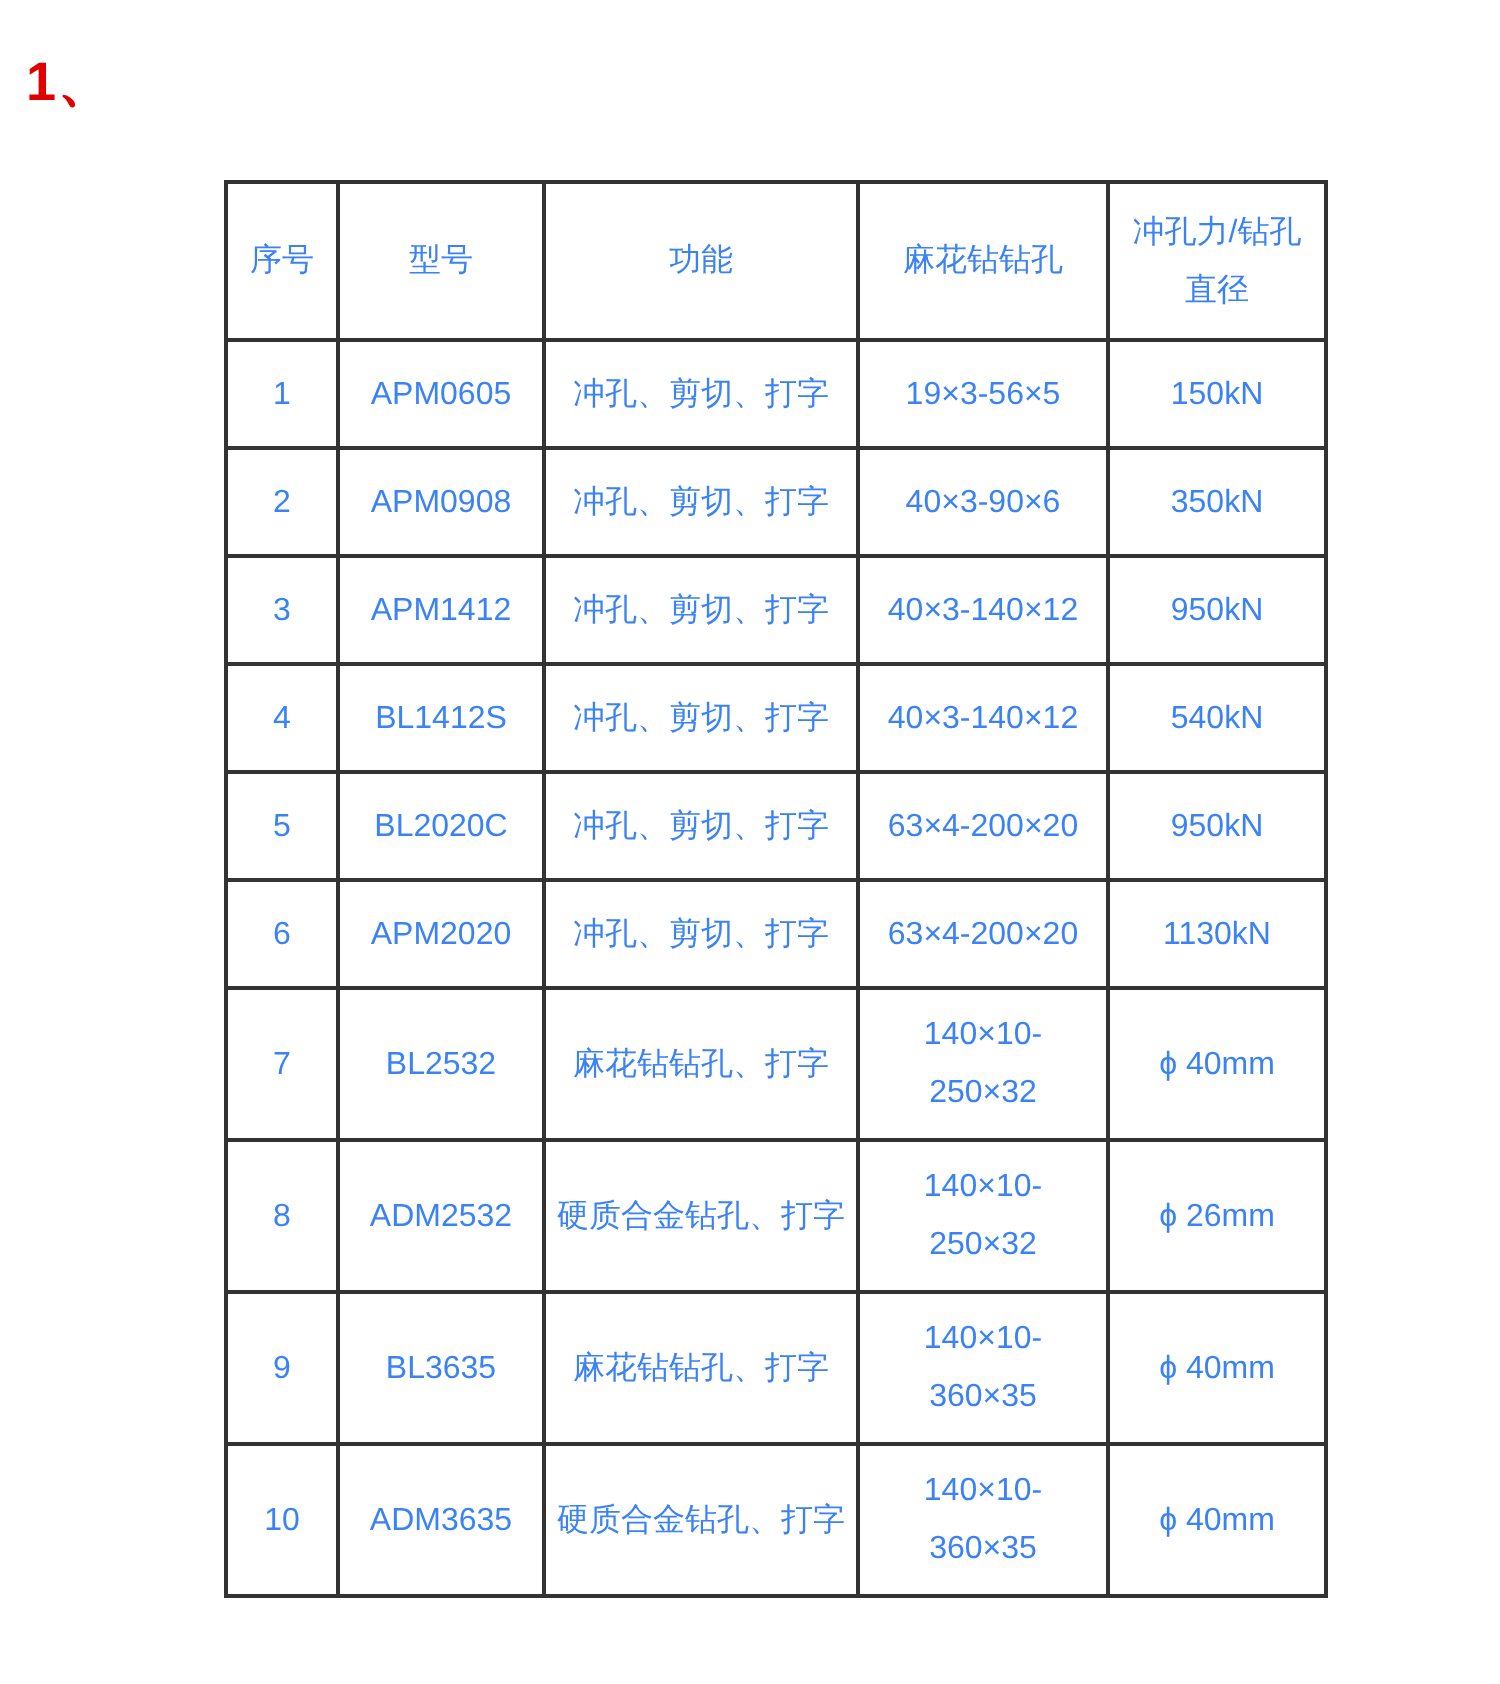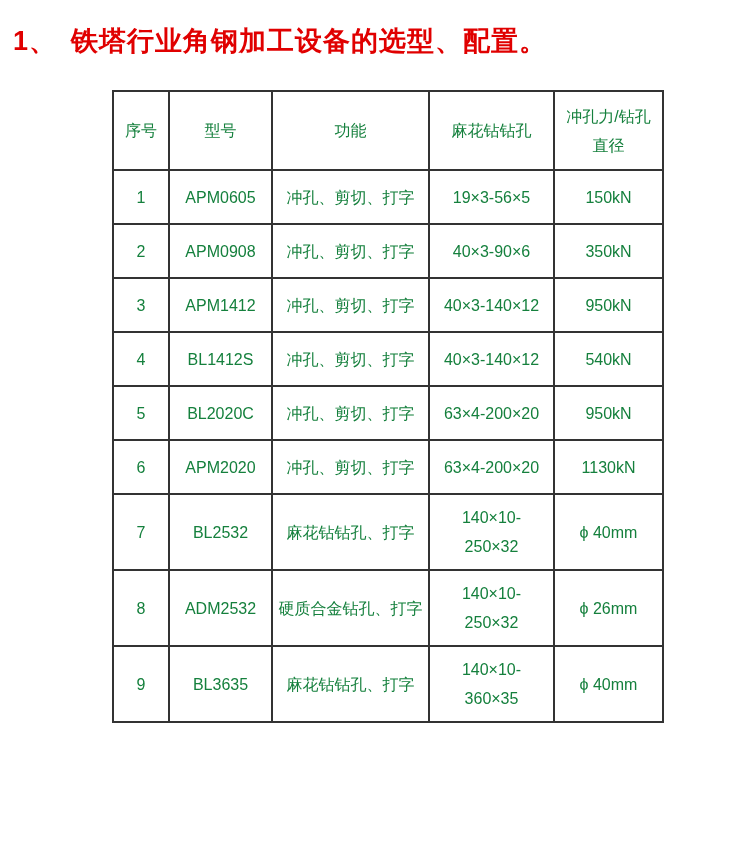--- a/index.html
+++ b/index.html
@@ -63,7 +63,6 @@
 
   <div class="heading" style="color: rgb(224, 0, 0);">
     <span class="num">1、</span>
-    <span class="txt">铁塔行业角钢加工设备的选型、配置。</span>
   </div>
 
   <table class="spec-table">

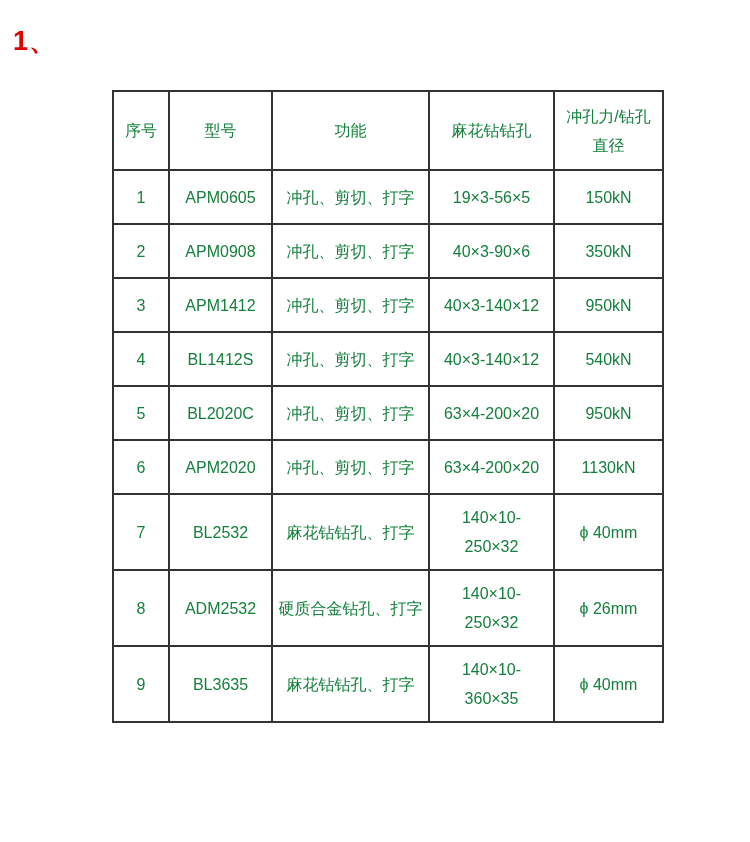--- a/index.html
+++ b/index.html
@@ -34,7 +34,7 @@
     border-collapse: collapse;
     table-layout: fixed;
     width: 550px;
-    color: #15803d;
+    color: #3b82f6;
   }
   .spec-table th, .spec-table td {
     border: 2px solid #333333;

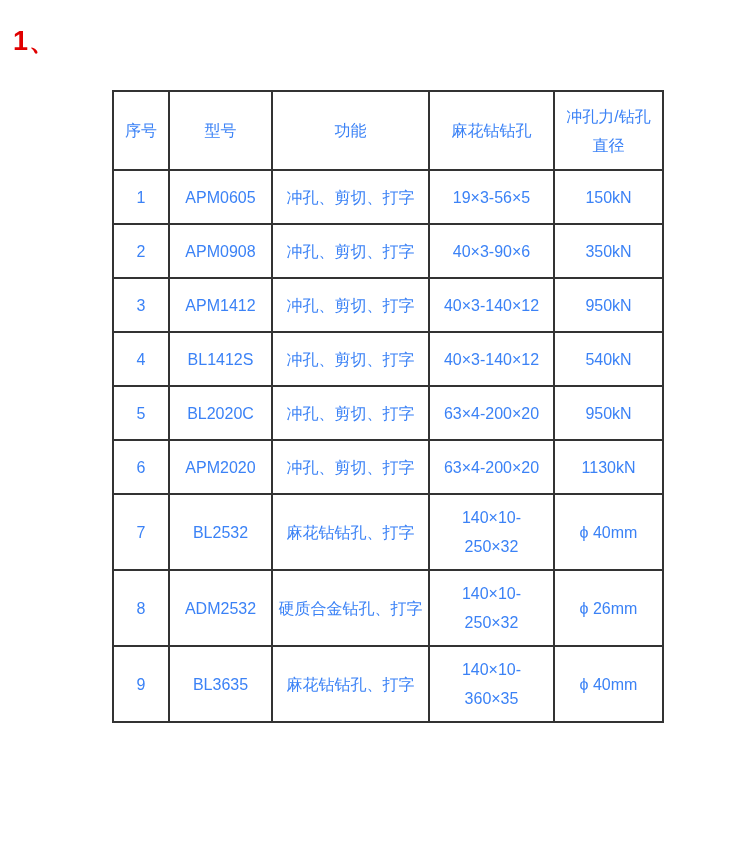--- a/index.html
+++ b/index.html
@@ -150,6 +150,14 @@
 360×35</td>
           <td>ϕ 40mm</td>
         </tr>
+        <tr>
+          <td>10</td>
+          <td>ADM3635</td>
+          <td>硬质合金钻孔、打字</td>
+          <td>140×10-
+360×35</td>
+          <td>ϕ 40mm</td>
+        </tr>
       </tbody>
   </table>
 

